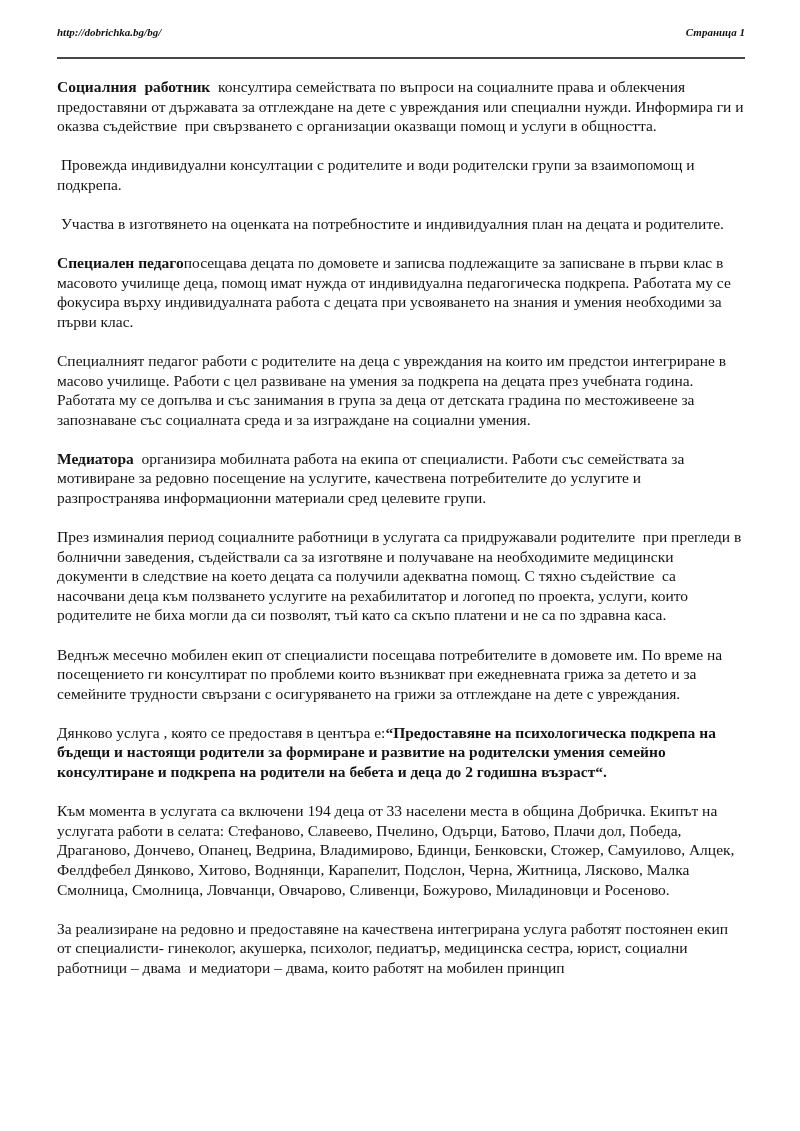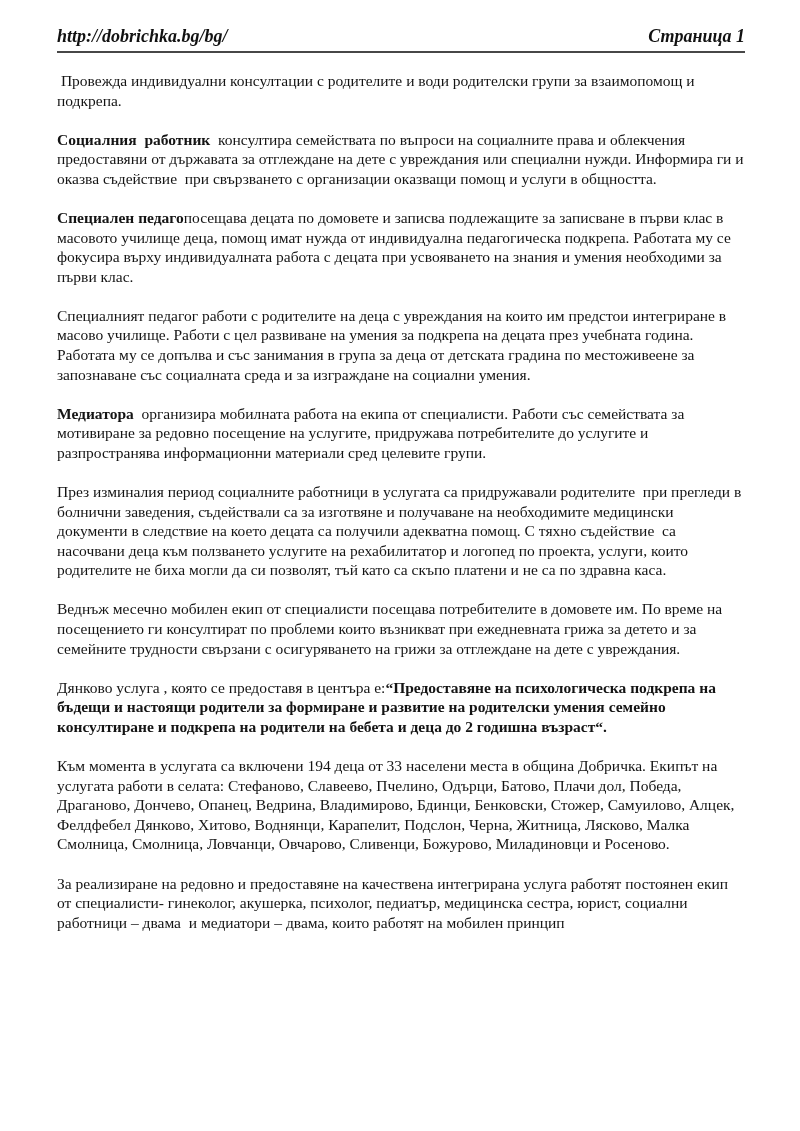--- a/index.html
+++ b/index.html
@@ -26,10 +26,10 @@
     font-family: "Liberation Serif", serif;
     font-weight: bold;
     font-style: italic;
-    font-size: 18px;
+    font-size: 11px;
     color: #111111;
     border-bottom: 2px solid #474747;
-    padding-bottom: 4px;
+    padding-bottom: 19px;
   }
   .doc-body p {
     font-family: "Liberation Serif", serif;

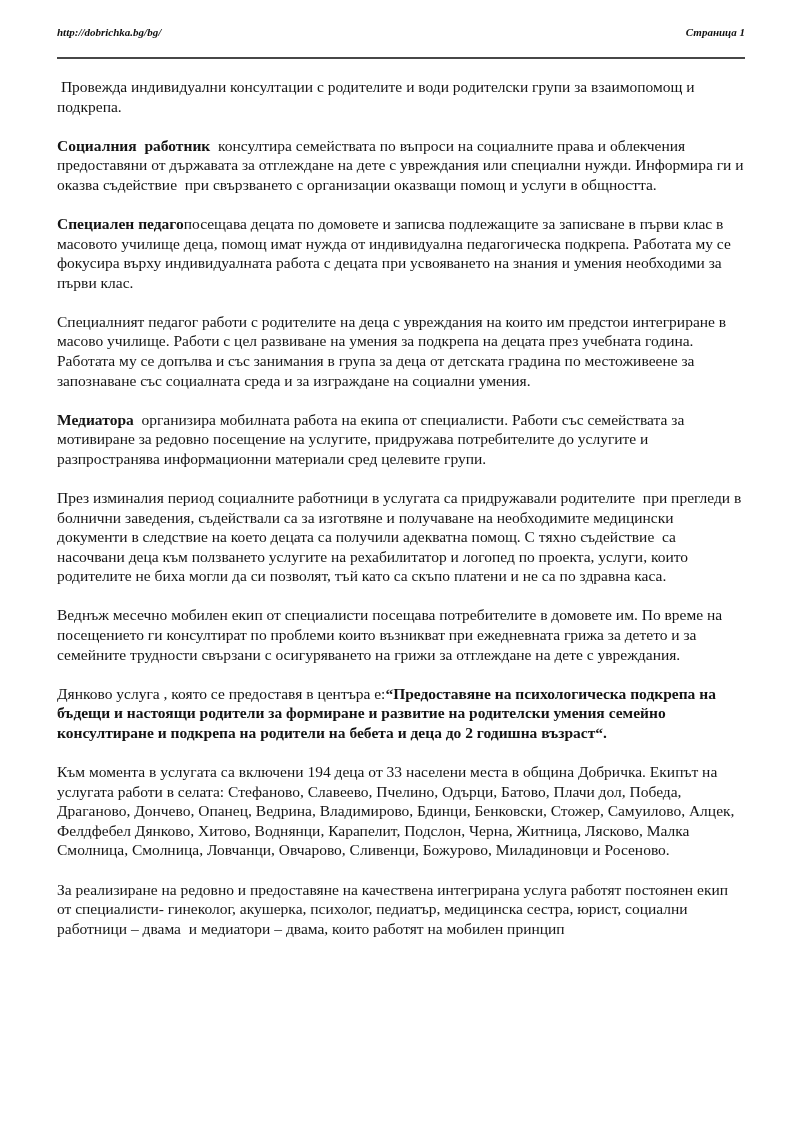--- a/index.html
+++ b/index.html
@@ -56,8 +56,8 @@
     <span>Страница 1</span>
   </div>
   <div class="doc-body">
+      <p><span class="run-bold">Социалния  работник</span><span>  консултира семействата по въпроси на социалните права и облекчения предоставяни от държавата за отглеждане на дете с увреждания или специални нужди. Информира ги и оказва съдействие  при свързването с организации оказващи помощ и услуги в общността.</span></p>
       <p><span> Провежда индивидуални консултации с родителите и води родителски групи за взаимопомощ и подкрепа.</span></p>
-      <p><span class="run-bold">Социалния  работник</span><span>  консултира семействата по въпроси на социалните права и облекчения предоставяни от държавата за отглеждане на дете с увреждания или специални нужди. Информира ги и оказва съдействие  при свързването с организации оказващи помощ и услуги в общността.</span></p>
       <p><span class="run-bold">Специален педаго</span><span>посещава децата по домовете и записва подлежащите за записване в първи клас в масовото училище деца, помощ имат нужда от индивидуална педагогическа подкрепа. Работата му се фокусира върху индивидуалната работа с децата при усвояването на знания и умения необходими за първи клас.</span></p>
       <p><span>Специалният педагог работи с родителите на деца с увреждания на които им предстои интегриране в масово училище. Работи с цел развиване на умения за подкрепа на децата през учебната година.  Работата му се допълва и със занимания в група за деца от детската градина по местоживеене за запознаване със социалната среда и за изграждане на социални умения.</span></p>
       <p><span class="run-bold">Медиатора</span><span>  организира мобилната работа на екипа от специалисти. Работи със семействата за мотивиране за редовно посещение на услугите, придружава потребителите до услугите и разпространява информационни материали сред целевите групи.</span></p>

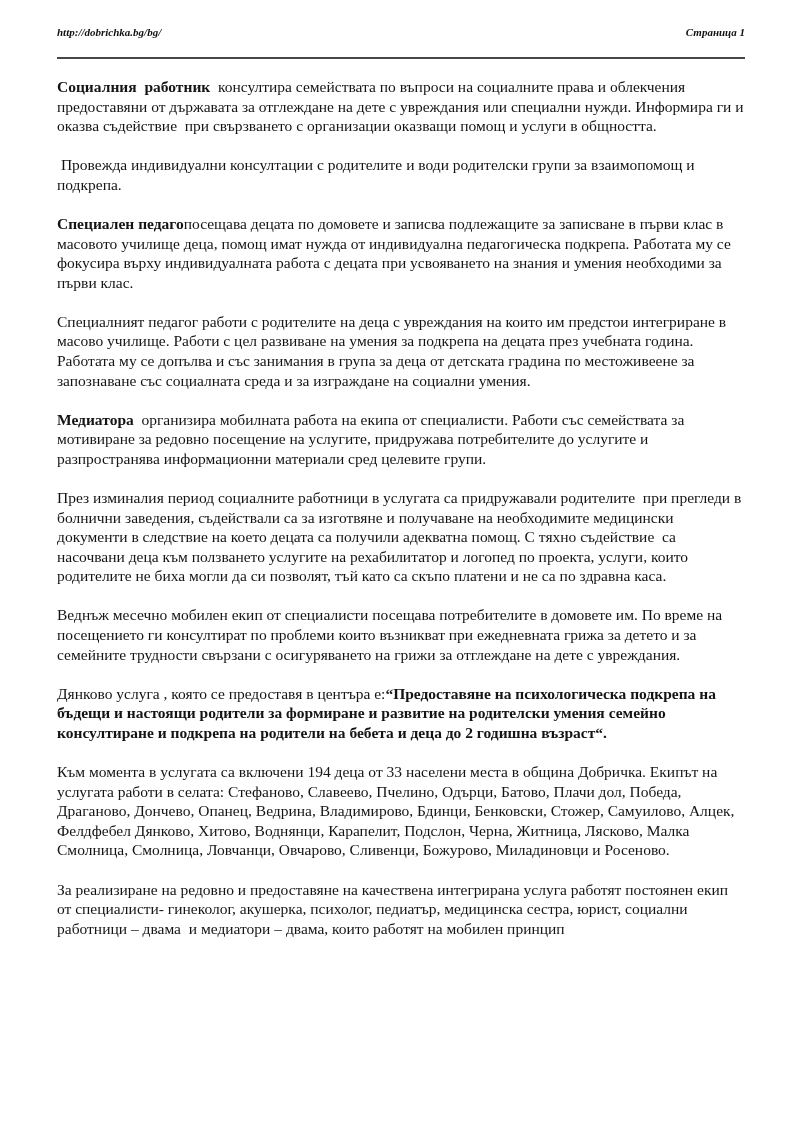--- a/index.html
+++ b/index.html
@@ -58,6 +58,7 @@
   <div class="doc-body">
       <p><span class="run-bold">Социалния  работник</span><span>  консултира семействата по въпроси на социалните права и облекчения предоставяни от държавата за отглеждане на дете с увреждания или специални нужди. Информира ги и оказва съдействие  при свързването с организации оказващи помощ и услуги в общността.</span></p>
       <p><span> Провежда индивидуални консултации с родителите и води родителски групи за взаимопомощ и подкрепа.</span></p>
+      <p><span> Участва в изготвянето на оценката на потребностите и индивидуалния план на децата и родителите.</span></p>
       <p><span class="run-bold">Специален педаго</span><span>посещава децата по домовете и записва подлежащите за записване в първи клас в масовото училище деца, помощ имат нужда от индивидуална педагогическа подкрепа. Работата му се фокусира върху индивидуалната работа с децата при усвояването на знания и умения необходими за първи клас.</span></p>
       <p><span>Специалният педагог работи с родителите на деца с увреждания на които им предстои интегриране в масово училище. Работи с цел развиване на умения за подкрепа на децата през учебната година.  Работата му се допълва и със занимания в група за деца от детската градина по местоживеене за запознаване със социалната среда и за изграждане на социални умения.</span></p>
       <p><span class="run-bold">Медиатора</span><span>  организира мобилната работа на екипа от специалисти. Работи със семействата за мотивиране за редовно посещение на услугите, придружава потребителите до услугите и разпространява информационни материали сред целевите групи.</span></p>

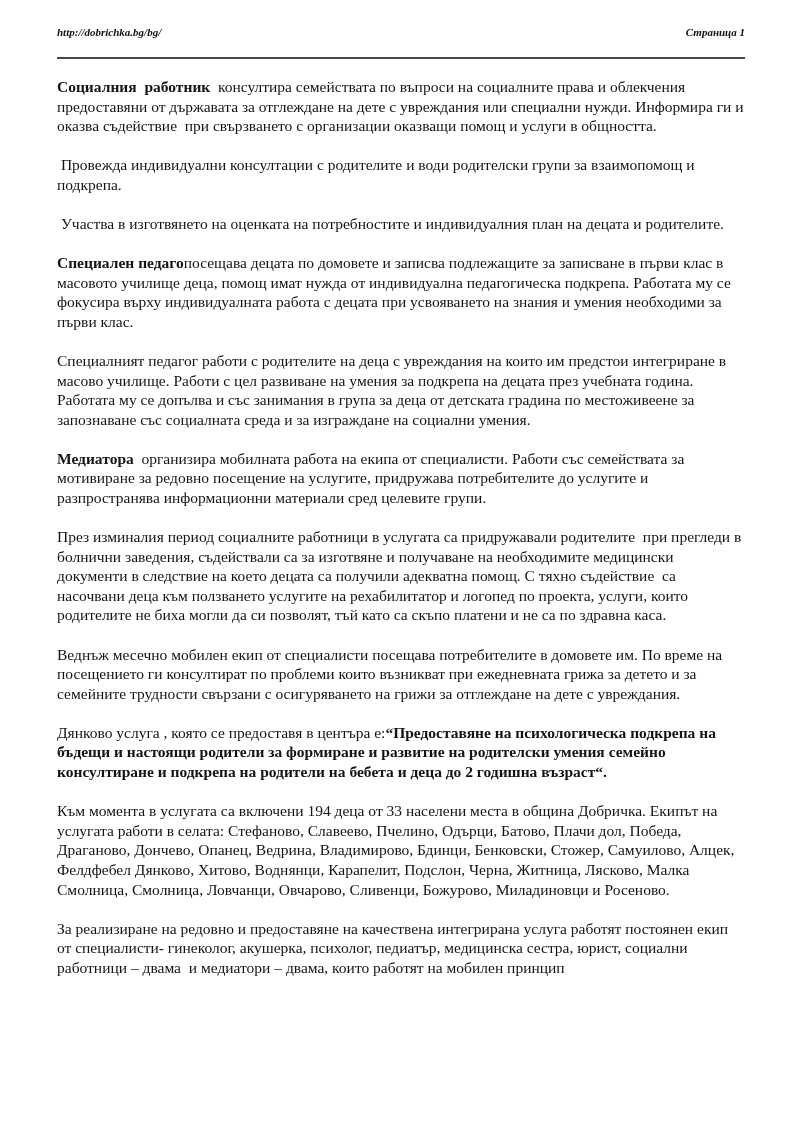--- a/index.html
+++ b/index.html
@@ -61,7 +61,7 @@
       <p><span> Участва в изготвянето на оценката на потребностите и индивидуалния план на децата и родителите.</span></p>
       <p><span class="run-bold">Специален педаго</span><span>посещава децата по домовете и записва подлежащите за записване в първи клас в масовото училище деца, помощ имат нужда от индивидуална педагогическа подкрепа. Работата му се фокусира върху индивидуалната работа с децата при усвояването на знания и умения необходими за първи клас.</span></p>
       <p><span>Специалният педагог работи с родителите на деца с увреждания на които им предстои интегриране в масово училище. Работи с цел развиване на умения за подкрепа на децата през учебната година.  Работата му се допълва и със занимания в група за деца от детската градина по местоживеене за запознаване със социалната среда и за изграждане на социални умения.</span></p>
-      <p><span class="run-bold">Медиатора</span><span>  организира мобилната работа на екипа от специалисти. Работи със семействата за мотивиране за редовно посещение на услугите, придружава потребителите до услугите и разпространява информационни материали сред целевите групи.</span></p>
+      <p><span class="run-bold">Медиатора</span><span>  организира мобилната работа на екипа от специалисти. Работи със семействата за мотивиране за редовно посещение на услугите, качествена потребителите до услугите и разпространява информационни материали сред целевите групи.</span></p>
       <p><span>През изминалия период социалните работници в услугата са придружавали родителите  при прегледи в болнични заведения, съдействали са за изготвяне и получаване на необходимите медицински документи в следствие на което децата са получили адекватна помощ. С тяхно съдействие  са насочвани деца към ползването услугите на рехабилитатор и логопед по проекта, услуги, които родителите не биха могли да си позволят, тъй като са скъпо платени и не са по здравна каса.</span></p>
       <p><span>Веднъж месечно мобилен екип от специалисти посещава потребителите в домовете им. По време на посещението ги консултират по проблеми които възникват при ежедневната грижа за детето и за семейните трудности свързани с осигуряването на грижи за отглеждане на дете с увреждания.</span></p>
       <p><span>Дянково услуга , която се предоставя в центъра е:</span><span class="run-bold">“Предоставяне на психологическа подкрепа на бъдещи и настоящи родители за формиране и развитие на родителски умения семейно консултиране и подкрепа на родители на бебета и деца до 2 годишна възраст“.</span></p>

